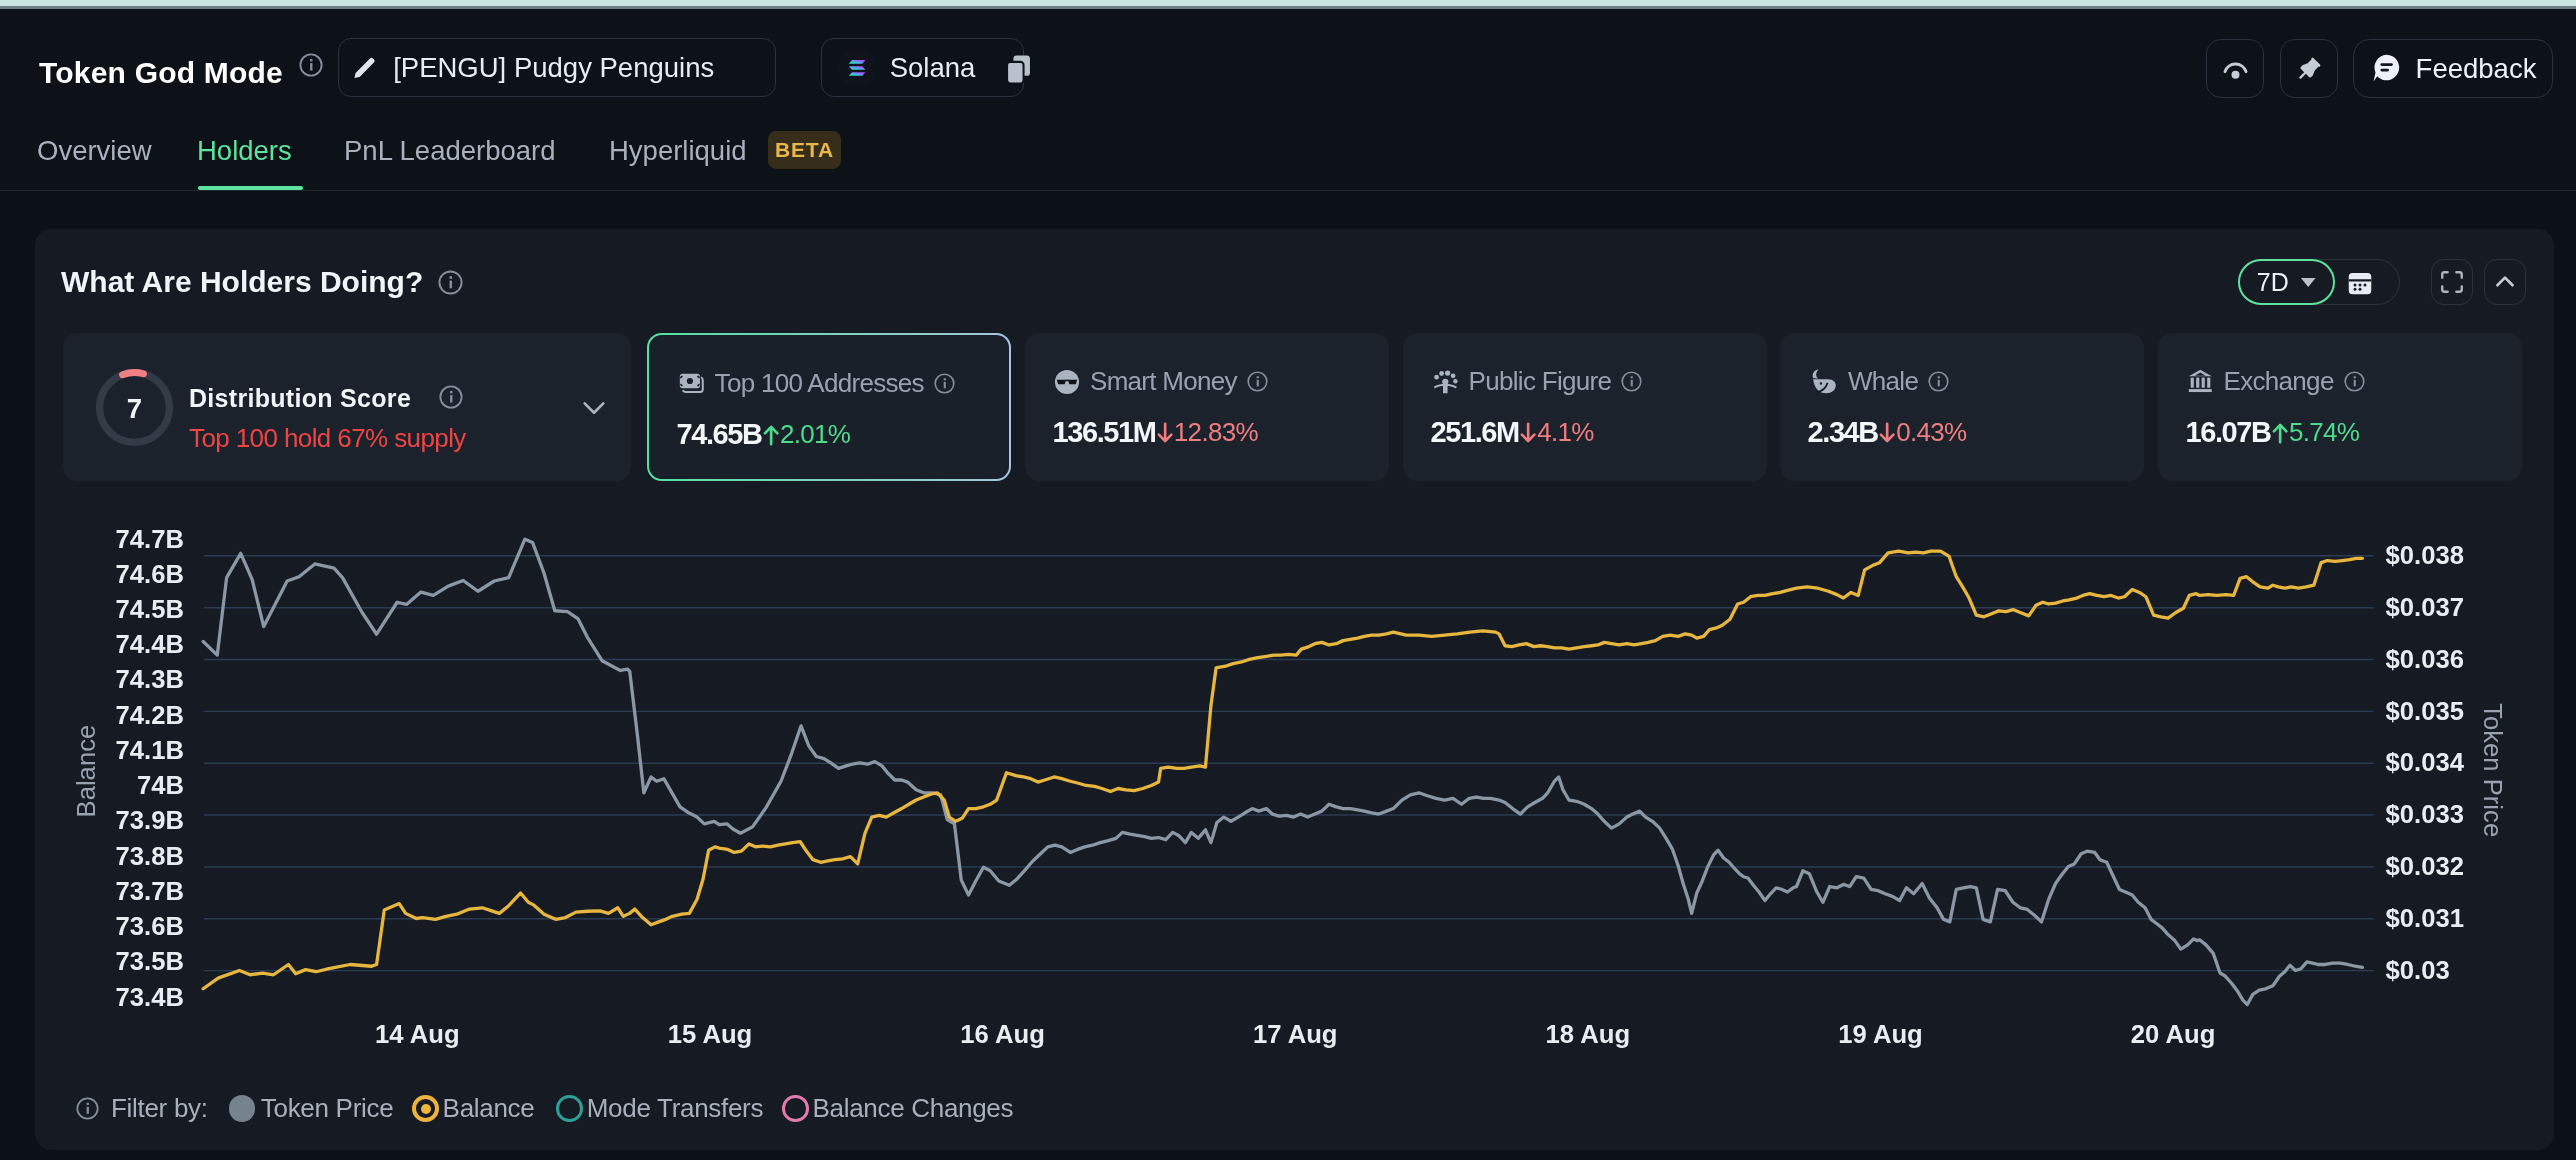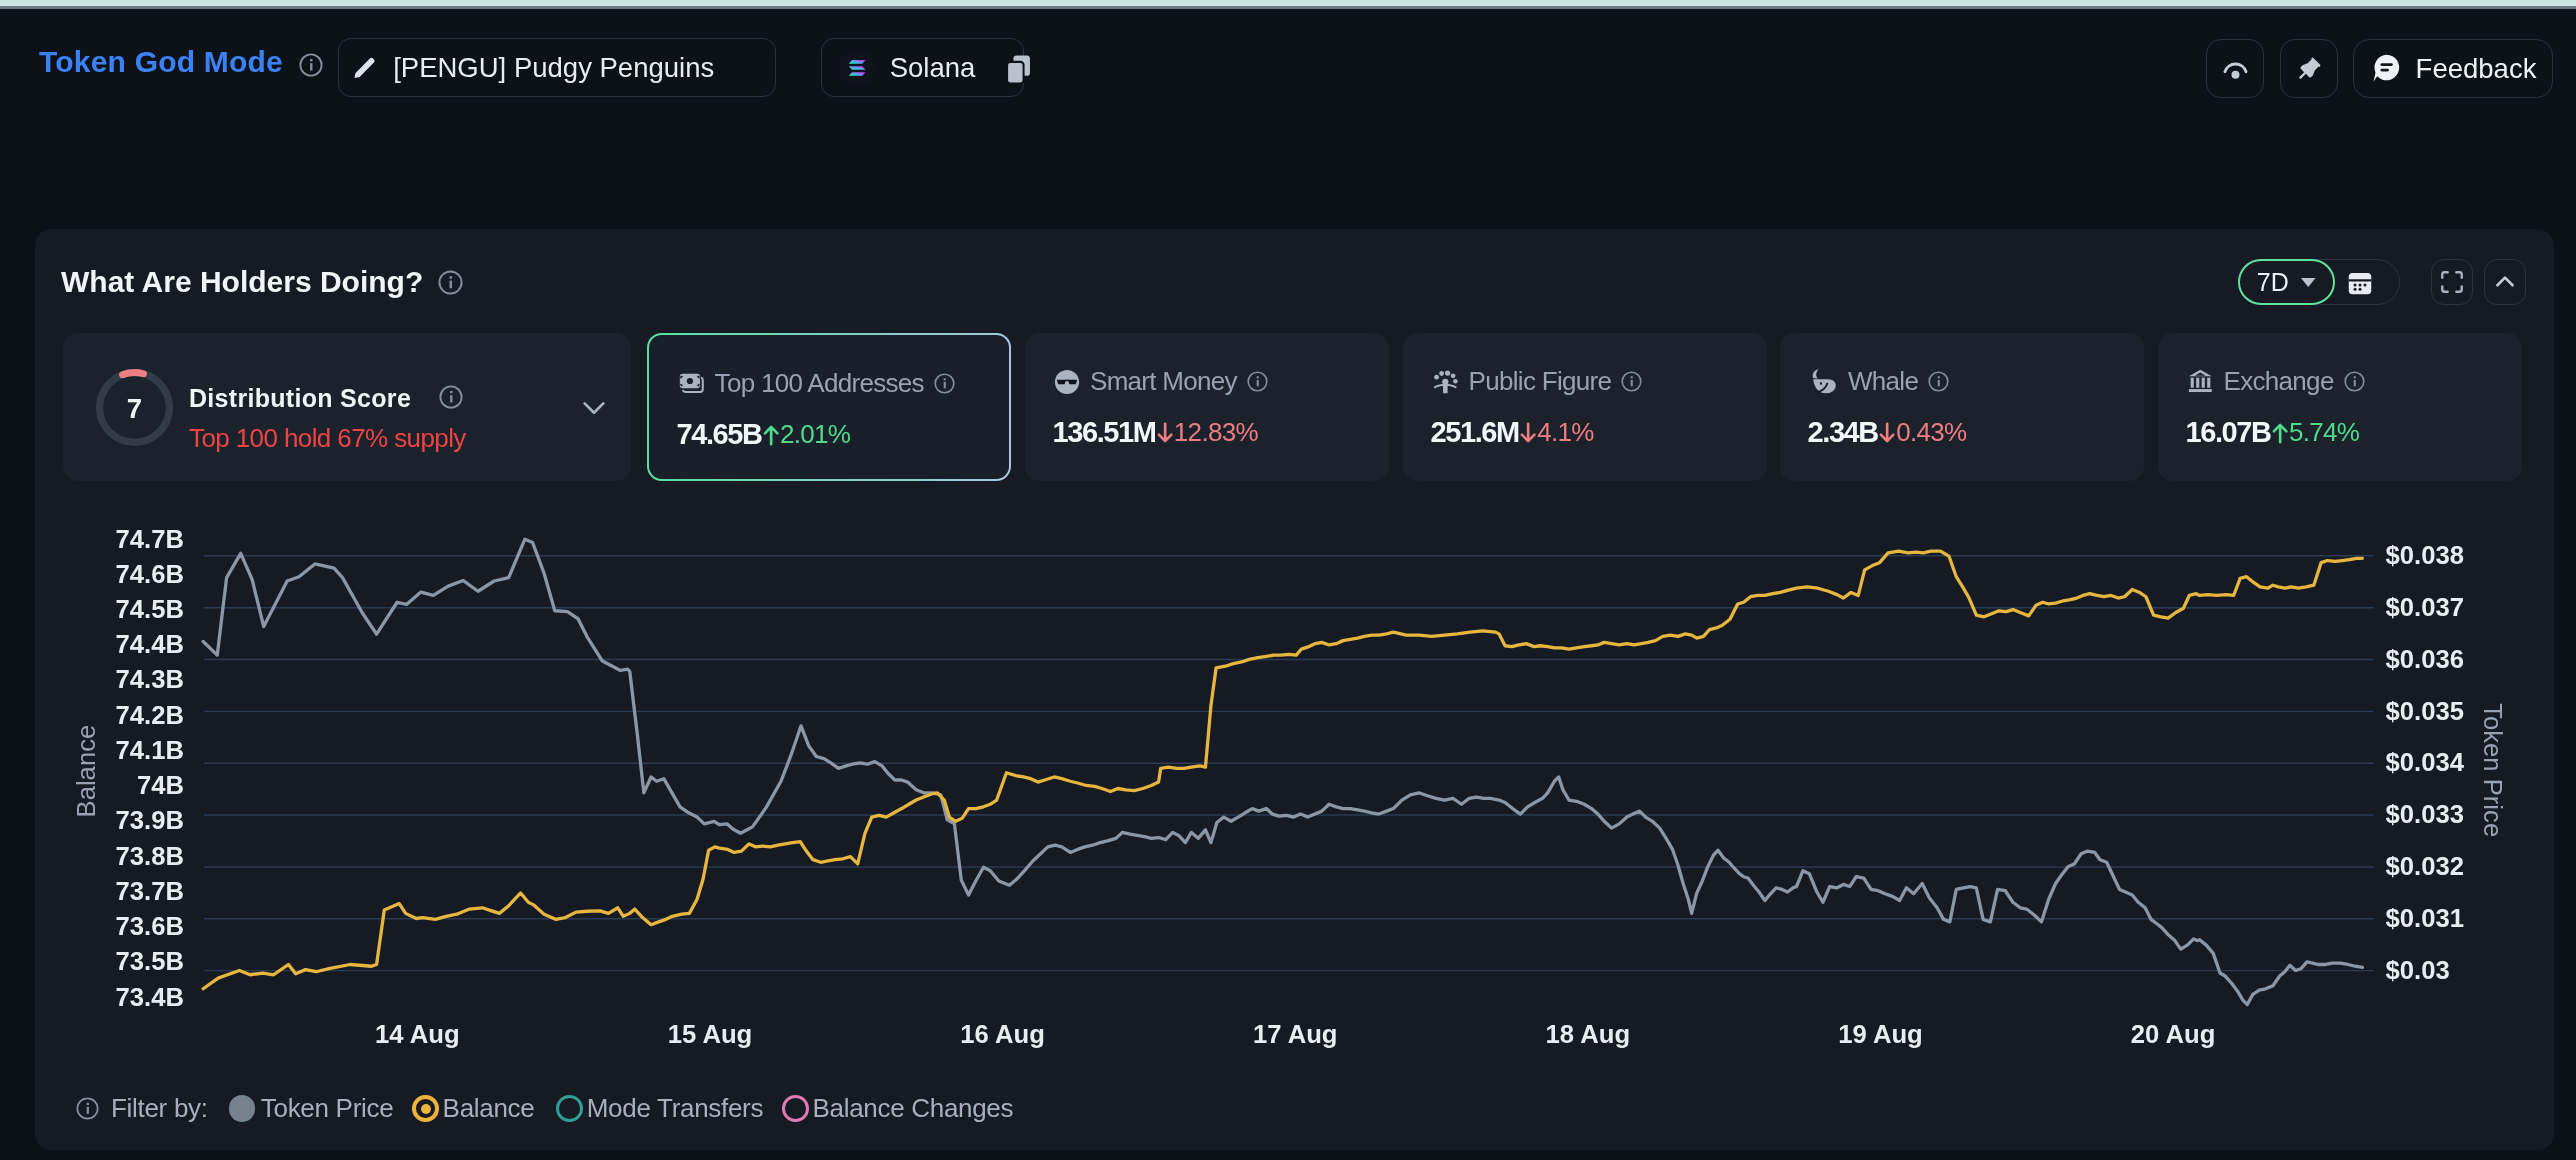--- a/index.html
+++ b/index.html
@@ -11,7 +11,7 @@
   #tealline { left:0; top:6.4px; width:2576px; height:2.8px; background:#6e7d83; }
   
   #hdr { left:0; top:9.2px; width:2576px; height:98px; background:#0d1118; }
-  #hdr-title { left:39px; top:36px; font-size:30px; font-weight:700; color:#3b82f6; letter-spacing:0.2px; }
+  #hdr-title { left:39px; top:47px; font-size:30px; font-weight:700; color:#ffffff; letter-spacing:0.2px; }
   #hdr-info { left:299px; top:44px; width:24px; height:24px; }
   .pill { border:1.8px solid #2c333e; border-radius:13px; display:flex; align-items:center; color:#e9edf2; font-size:27.5px; }
   #pill1 { left:338px; top:29px; width:438px; height:59px; padding-left:12px; }

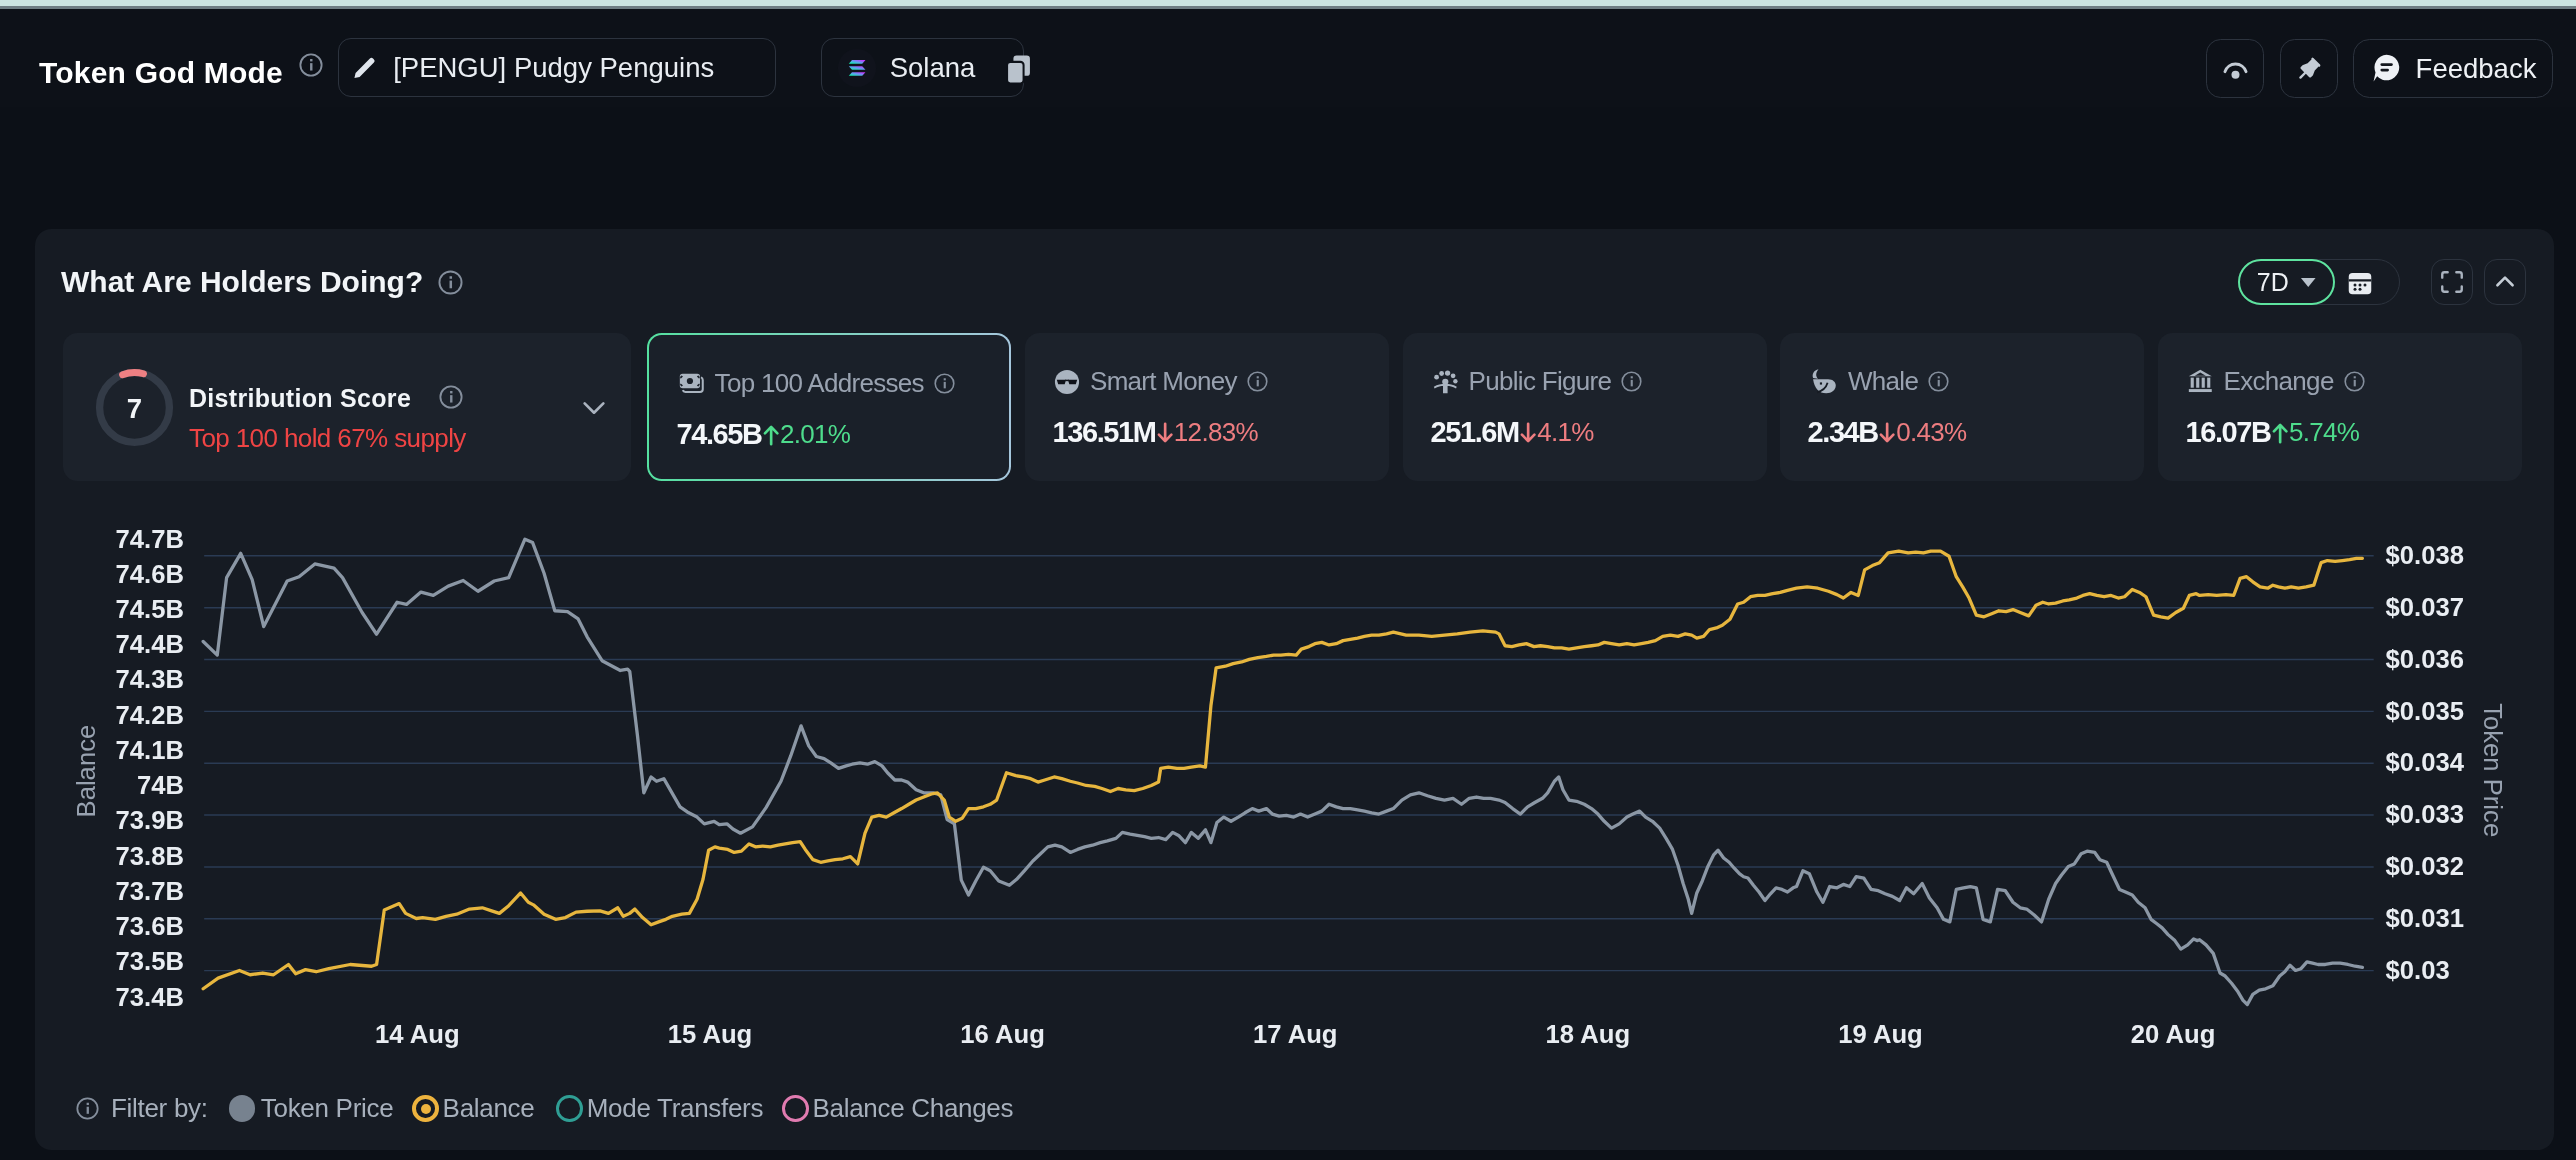--- a/index.html
+++ b/index.html
@@ -81,6 +81,14 @@
           <rect x="7.6" y="8.2" width="9" height="1.9" rx="0.95" fill="#12161d"></rect>
           <rect x="7.6" y="12.2" width="6.2" height="1.9" rx="0.95" fill="#12161d"></rect>
         </svg>Feedback</div>
+  </div>
+  <div id="tabs" class="abs">
+    <div class="tab" style="left:37px">Overview</div>
+    <div class="tab" style="left:197px;color:#5ee39f;font-weight:500">Holders</div>
+    <div class="tab" style="left:344px">PnL Leaderboard</div>
+    <div class="tab" style="left:609px">Hyperliquid</div>
+    <div class="abs" style="left:768px;top:24px;width:73px;height:38px;background:rgba(203,147,40,0.22);border-radius:8.3px;color:#e8b84b;font-size:21px;font-weight:700;display:flex;align-items:center;justify-content:center;letter-spacing:0.9px">BETA</div>
+    <div class="abs" style="left:198px;top:79px;width:105px;height:3.7px;background:#5ee39f;border-radius:1.8px"></div>
   </div>
   <div id="panel" class="abs">
     <div id="panel-title" class="abs">What Are Holders Doing?</div>

